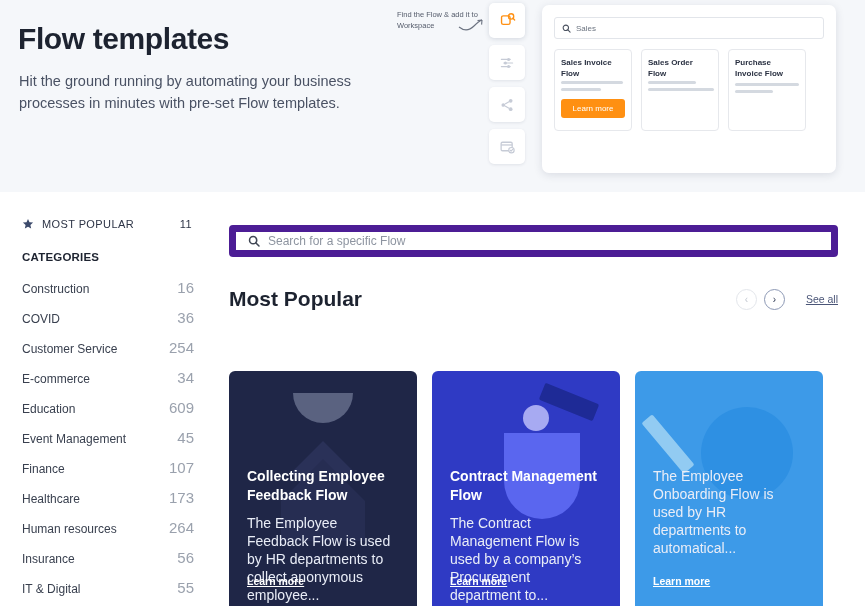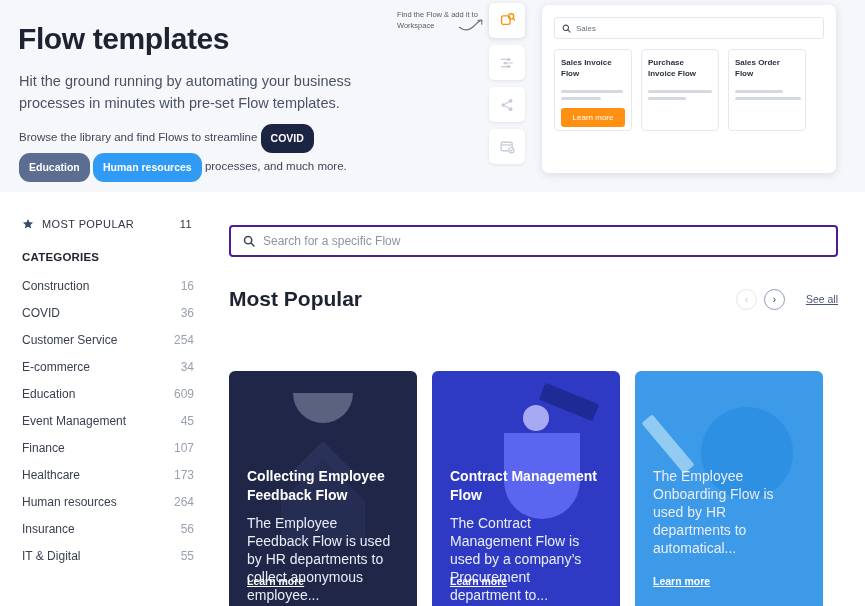--- a/index.html
+++ b/index.html
@@ -89,7 +89,7 @@
   }
   .pv-card-title {
     font-size: 8px; color: #2a3142; line-height: 11px; font-weight: 600;
-    margin-bottom: 11px;
+    margin-bottom: 2px;
   }
   .pv-line { height: 3px; background: #d4d9e0; border-radius: 2px; margin-bottom: 4px; }
   .pv-btn {

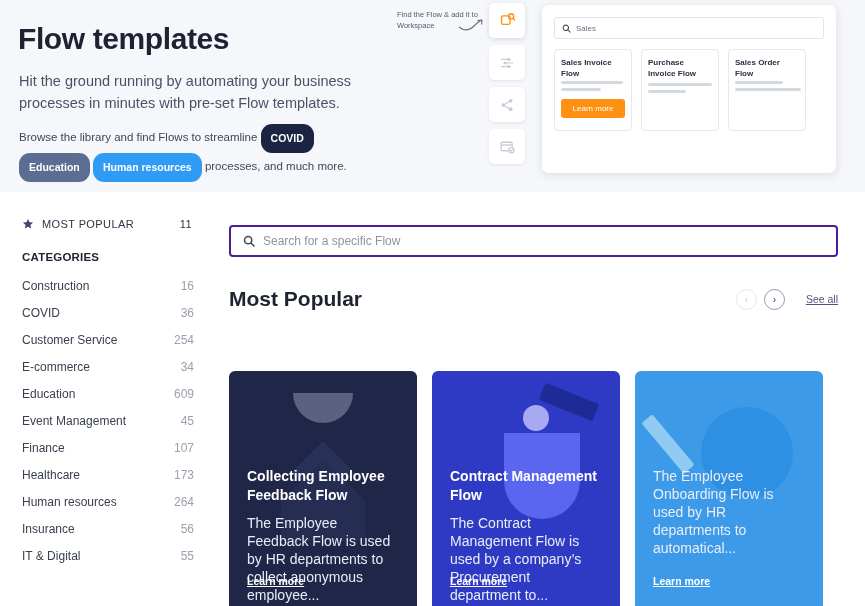--- a/index.html
+++ b/index.html
@@ -255,14 +255,14 @@
         <div class="pv-btn">Learn more</div>
       </div>
       <div class="pv-card">
+        <div class="pv-card-title">Sales Order Flow</div>
+        <div class="pv-line" style="width:48px"></div>
+        <div class="pv-line" style="width:66px"></div>
+      </div>
+      <div class="pv-card">
         <div class="pv-card-title">Purchase Invoice Flow</div>
         <div class="pv-line" style="width:64px;margin-top:4px"></div>
         <div class="pv-line" style="width:38px"></div>
-      </div>
-      <div class="pv-card">
-        <div class="pv-card-title">Sales Order Flow</div>
-        <div class="pv-line" style="width:48px"></div>
-        <div class="pv-line" style="width:66px"></div>
       </div>
     </div>
   </div>

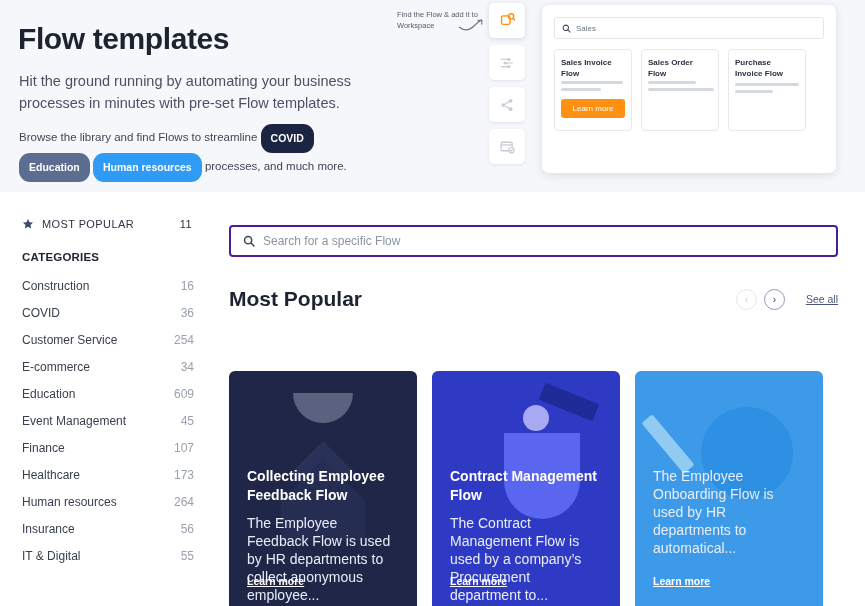--- a/index.html
+++ b/index.html
@@ -180,13 +180,6 @@
 
   <div class="hero-sub">Hit the ground running by automating your business processes in minutes with pre-set Flow templates.</div>
 
-  <div class="hero-browse">
-    <span>Browse the library and find Flows to streamline</span>
-    <span class="chip chip-covid">COVID</span>
-    <span class="chip chip-edu">Education</span>
-    <span class="chip chip-hr">Human resources</span>
-    <span>processes, and much more.</span>
-  </div>
 
   <div class="annot">Find the Flow &amp; add it to Workspace</div>
   <svg class="annot-arrow" viewBox="0 0 26 14">

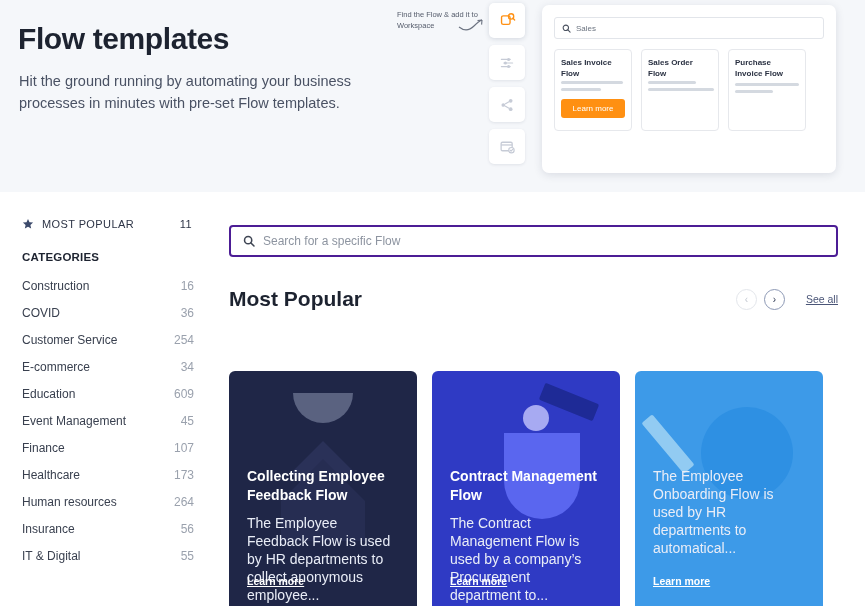--- a/index.html
+++ b/index.html
@@ -125,7 +125,7 @@
   .content { position: absolute; left: 229px; top: 0; right: 0; padding-top: 5px; }
   .search-box {
     width: 609px; height: 32px;
-    border: 2px solid #4c1d95; border-radius: 4px;
+    border: 7px solid #4c1d95; border-radius: 4px;
     display: flex; align-items: center; gap: 8px; padding: 0 12px;
     margin-top: 28px;
   }

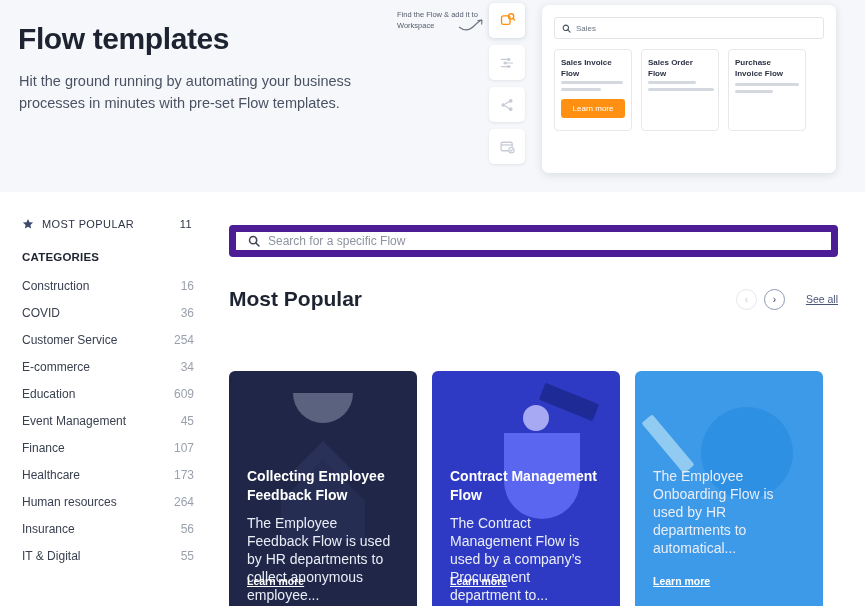--- a/index.html
+++ b/index.html
@@ -119,7 +119,7 @@
     width: 172px; margin-bottom: 13px; gap: 31px;
   }
   .side-item .name { flex: 1; font-size: 12px; color: #39404f; }
-  .side-item .cnt  { font-size: 12px; color: #9aa1ad; }
+  .side-item .cnt  { font-size: 15px; color: #9aa1ad; }
 
   
   .content { position: absolute; left: 229px; top: 0; right: 0; padding-top: 5px; }

